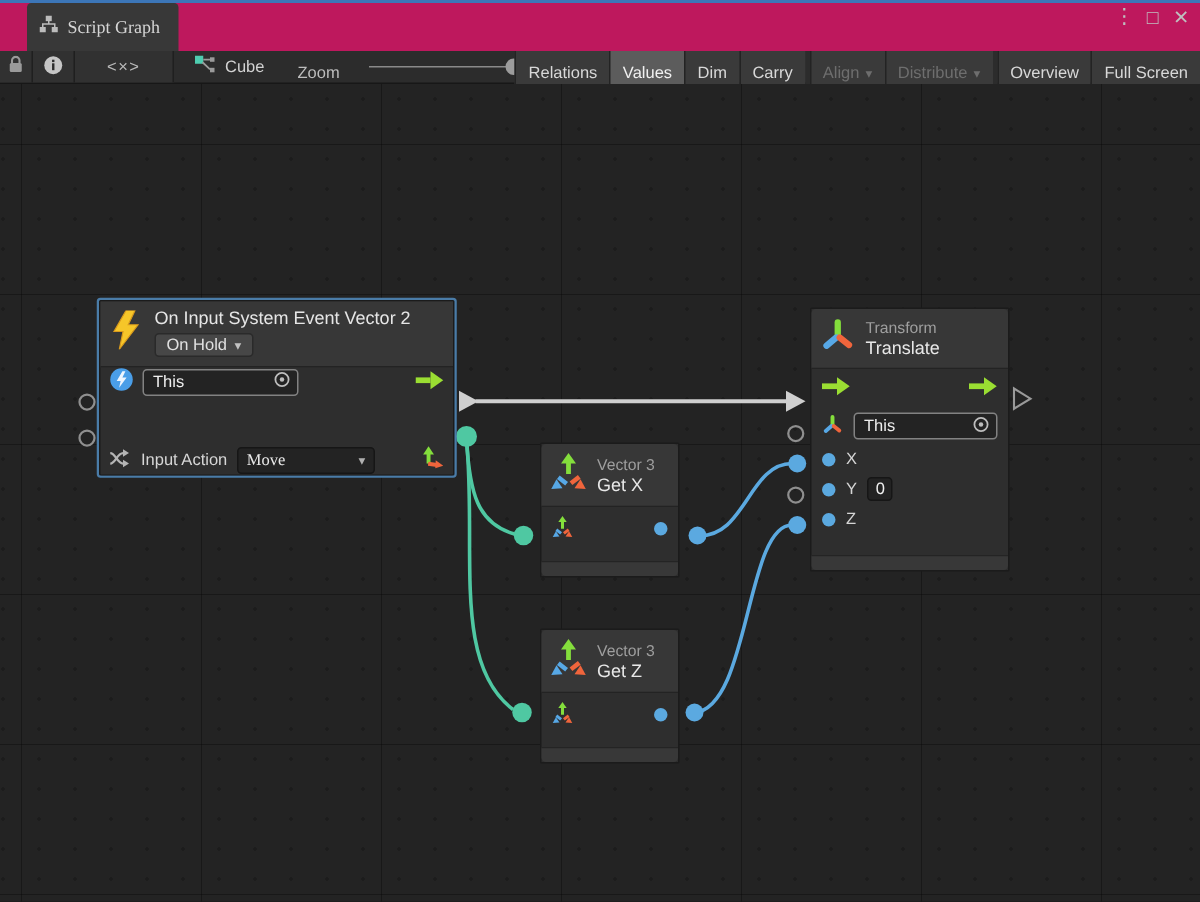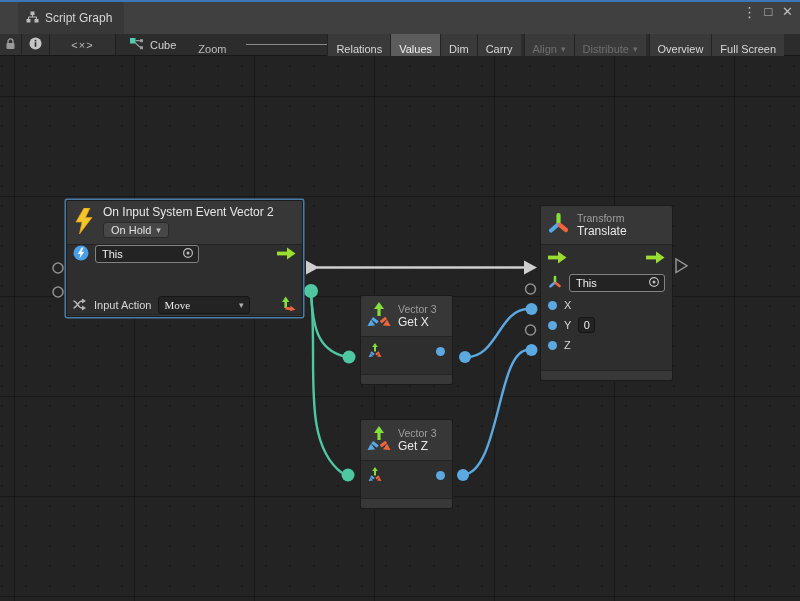--- a/index.html
+++ b/index.html
@@ -9,7 +9,7 @@
 
   
   .top-accent { height:2px; background:#3c76b8; }
-  .tab-bar { height:32px; background:#404040; display:flex; align-items:stretch; position:relative; }
+  .tab-bar { height:32px; background:#be185d; display:flex; align-items:stretch; position:relative;font-family:Liberation Serif, serif; }
   .tab { margin-left:18px; background:#383838; display:flex; align-items:center; gap:6px;
     padding:0 12px 0 8px; color:#d6d6d6; font-size:12px; border-radius:3px 3px 0 0; }
   .win-controls { position:absolute; right:4px; top:0; height:20px; display:flex; align-items:center; gap:2px; }

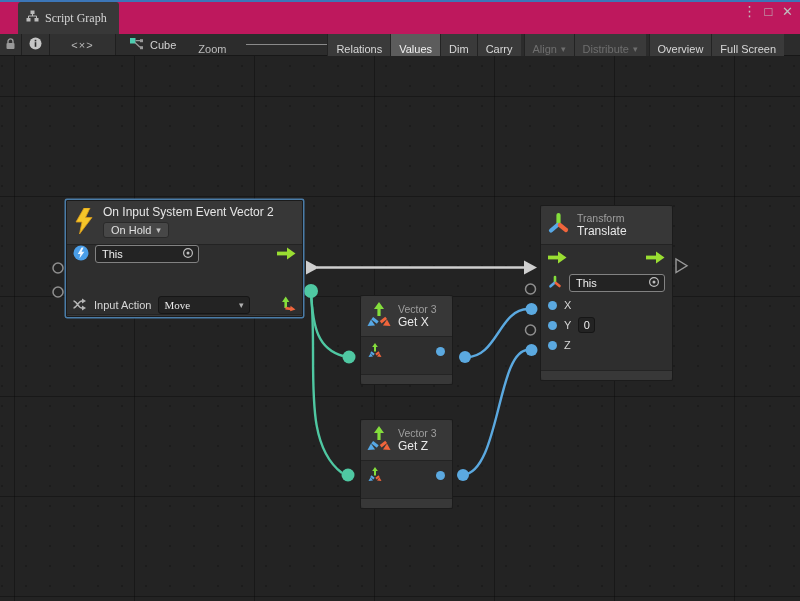--- a/index.html
+++ b/index.html
@@ -29,7 +29,7 @@
   .slider { position:relative; width:104px; height:22px; }
   .slider .track { position:absolute; left:0; right:10px; top:10.5px; height:1.5px; background:#8a8a8a; }
   .slider .handle { position:absolute; right:2px; top:5.5px; width:11px; height:11px; border-radius:50%; background:#9c9c9c; }
-  .tb-right { position:absolute; right:16px; top:0; height:30px; display:flex; align-items:stretch; }
+  .tb-right { position:absolute; right:0; top:0; height:30px; display:flex; align-items:stretch; }
   .tb-btn { display:flex; align-items:center; gap:4px; padding:0 8px; background:#3a3a3a;
     border-left:1px solid #232323; color:#d8d8d8; white-space:nowrap; }
   .tb-btn.active { background:#5c5c5c; color:#f0f0f0; }

